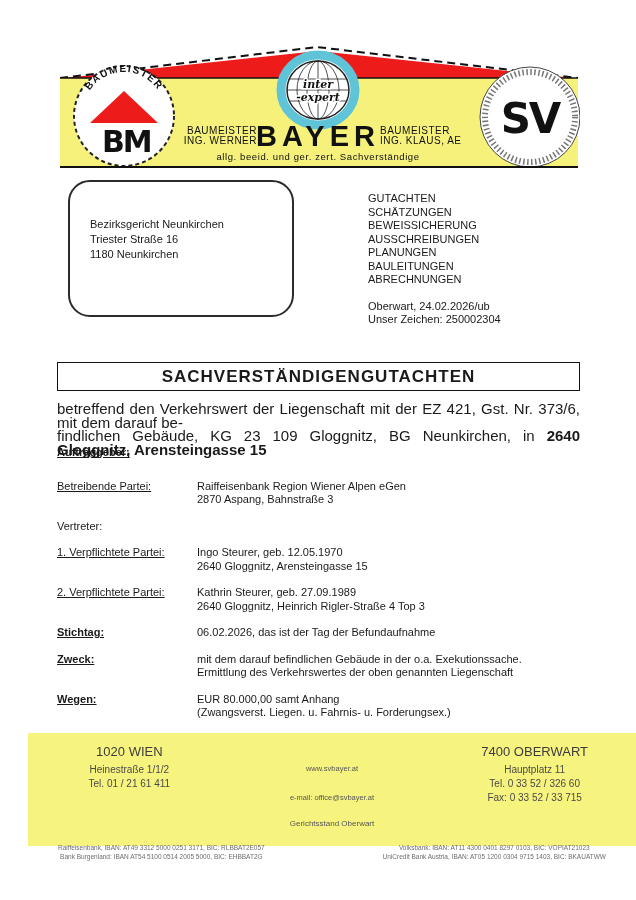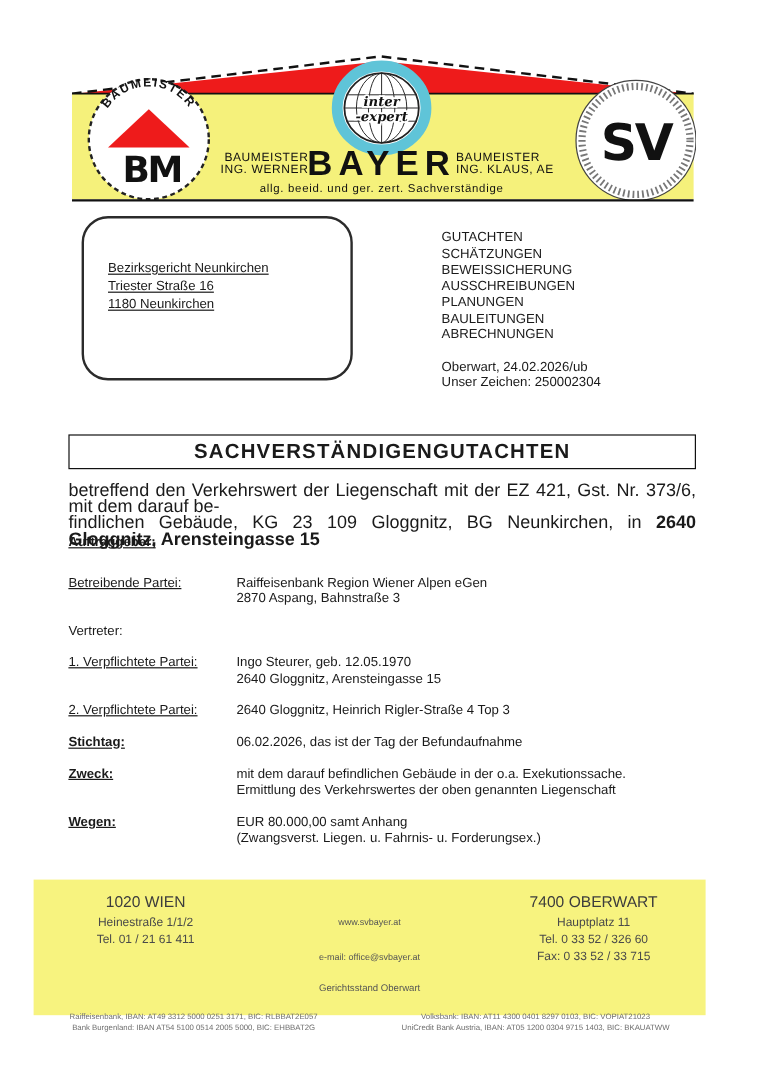--- a/index.html
+++ b/index.html
@@ -32,7 +32,7 @@
   
   .addr-box{position:absolute;left:68px;top:180px;width:222px;height:133px;
             border:2px solid #2b2b2b;border-radius:22px;}
-  .addr-text{position:absolute;left:20px;top:35px;font-size:11px;line-height:15px;text-decoration:underline;}
+  .addr-text{position:absolute;left:20px;top:35px;font-size:11px;line-height:15px;}
 
   
   .services{position:absolute;left:368px;top:192px;font-size:11px;line-height:13.5px;}

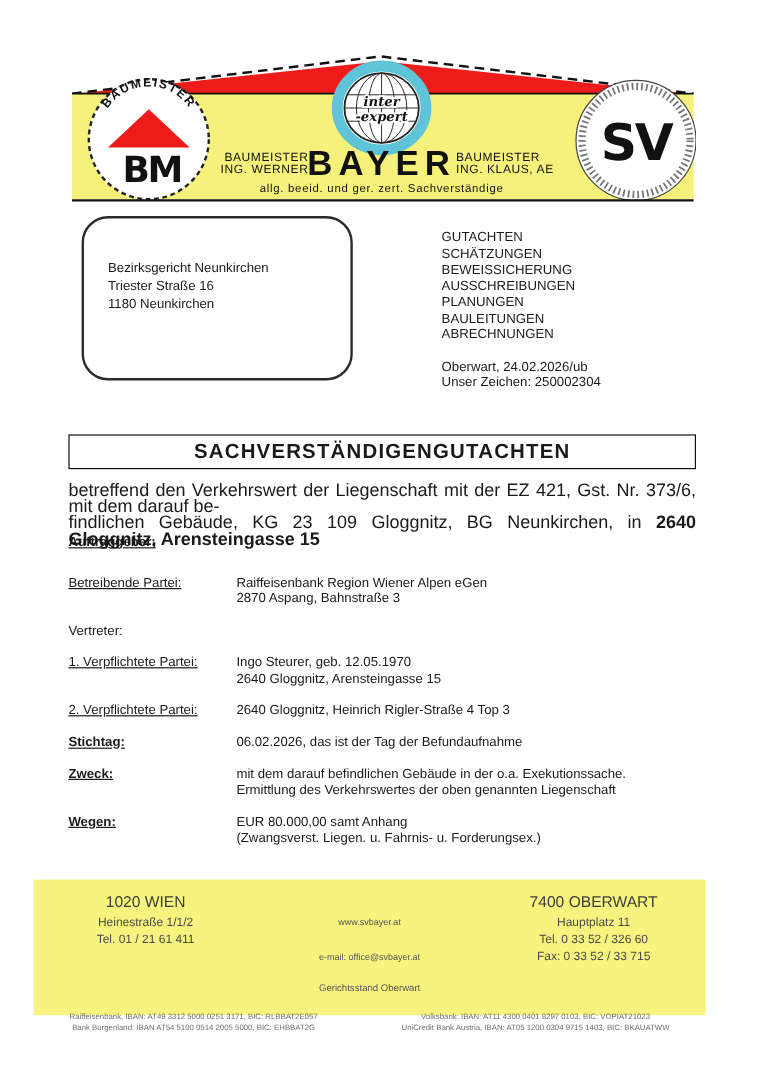--- a/index.html
+++ b/index.html
@@ -172,6 +172,7 @@
     <div class="drow">
       <div class="dlabel u">2. Verpflichtete Partei:</div>
       <div class="dval">
+        <div>Kathrin Steurer, geb. 27.09.1989</div>
         <div>2640 Gloggnitz, Heinrich Rigler-Straße 4 Top 3</div>
       </div>
     </div>

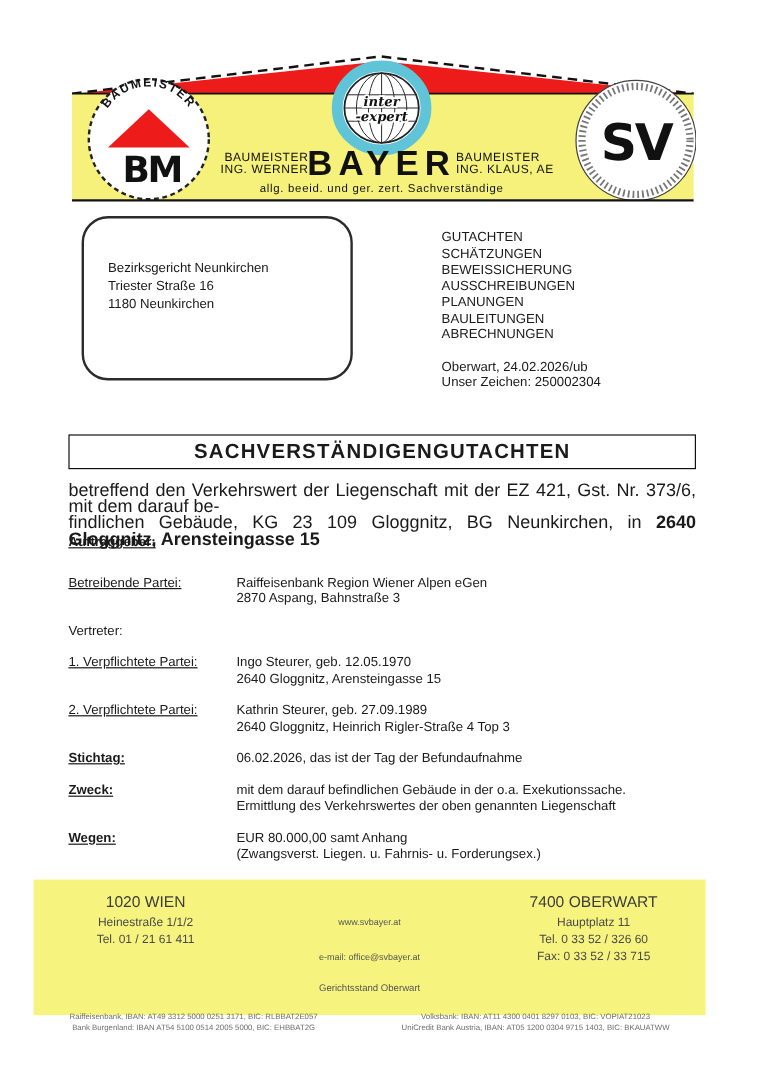--- a/index.html
+++ b/index.html
@@ -58,7 +58,7 @@
   .dval{flex:1;}
 
   
-  .footer{position:absolute;left:28px;top:733px;width:560px;height:113px;
+  .footer{position:absolute;left:28px;top:733px;width:608px;height:113px;
           background:var(--footer-yellow,#f7f37f);color:#454545;}
   .f-cols{display:flex;padding-top:11px;}
   .f-col{flex:1;text-align:center;}

